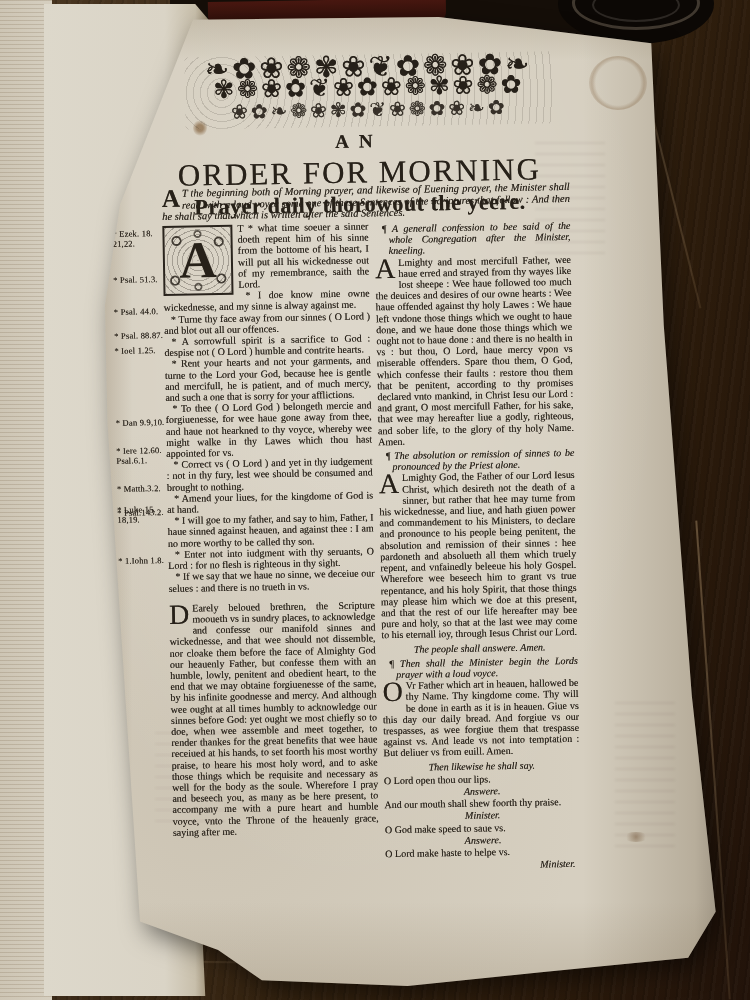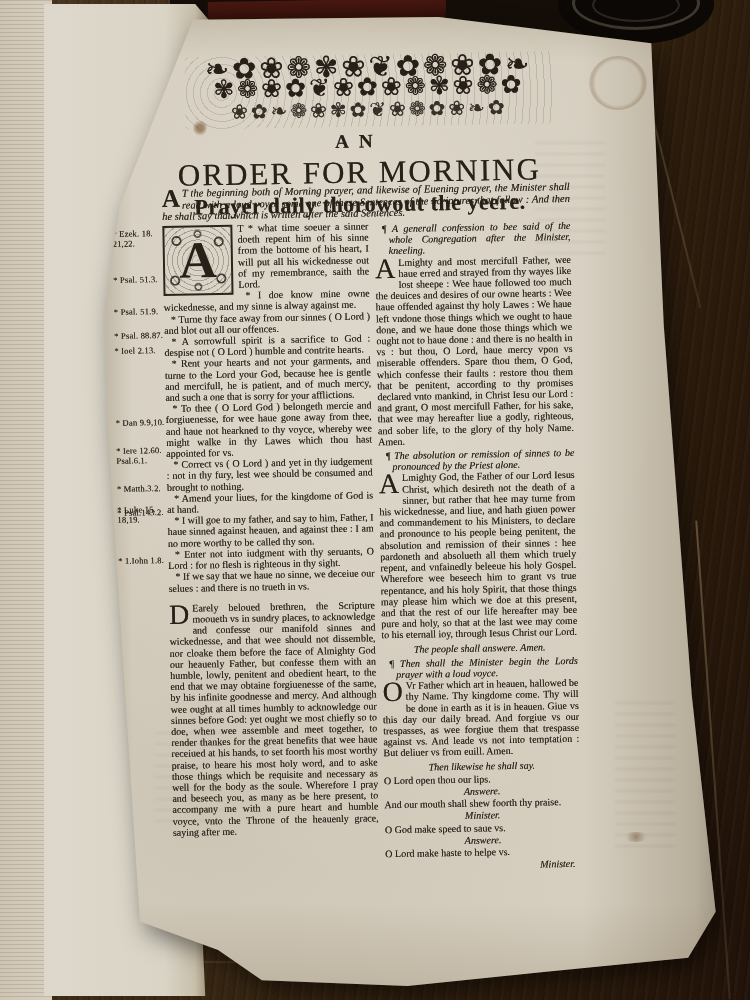--- a/index.html
+++ b/index.html
@@ -160,7 +160,7 @@
         <div class="mnote" style="top:213px">* Ezek. 18.
 21,22.</div>
         <div class="mnote" style="top:259px">* Psal. 51.3.</div>
-        <div class="mnote" style="top:291px">* Psal. 51.9.</div>
+        <div class="mnote" style="top:291px">* Psal. 44.0.</div>
         <div class="mnote" style="top:315px">* Psal. 88.87.</div>
         <div class="mnote" style="top:330px">* Ioel 2.13.</div>
         <div class="mnote" style="top:402px">* Dan 9.9,10.</div>

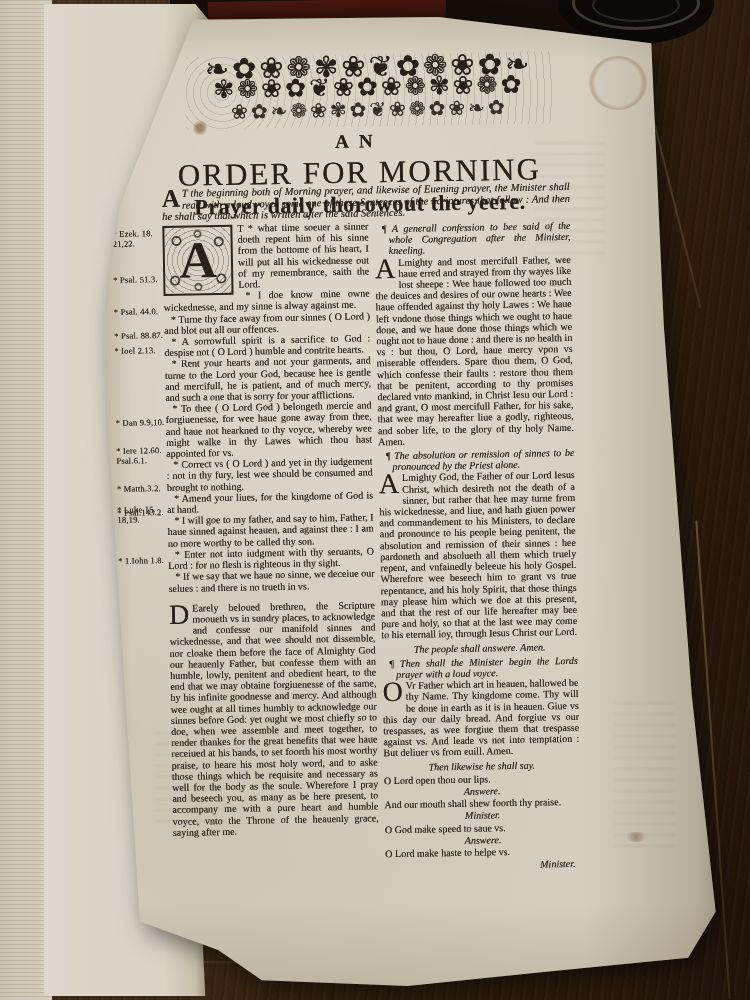--- a/index.html
+++ b/index.html
@@ -162,7 +162,7 @@
         <div class="mnote" style="top:259px">* Psal. 51.3.</div>
         <div class="mnote" style="top:291px">* Psal. 44.0.</div>
         <div class="mnote" style="top:315px">* Psal. 88.87.</div>
-        <div class="mnote" style="top:330px">* Ioel 2.13.</div>
+        <div class="mnote" style="top:330px">* Ioel 1.25.</div>
         <div class="mnote" style="top:402px">* Dan 9.9,10.</div>
         <div class="mnote" style="top:430px">* Iere 12.60.
 Psal.6.1.</div>

